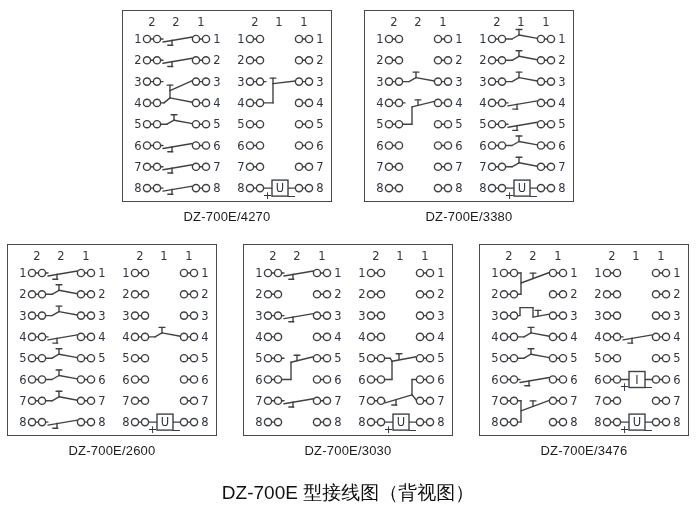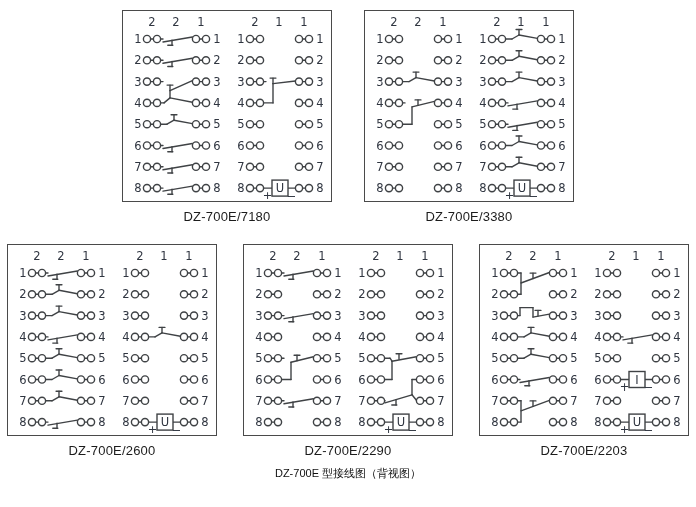--- a/index.html
+++ b/index.html
@@ -204,7 +204,7 @@
             <text x="115" y="179.1" font-size="11.5" text-anchor="middle" fill="#2f3540">8</text>
             <text x="194" y="179.1" font-size="11.5" text-anchor="middle" fill="#2f3540">8</text>
           </svg></div>
-      <figcaption class="dtitle">DZ-700E/7180</figcaption>
+      <figcaption class="dtitle">DZ-700E/4270</figcaption>
     </figure>
     <figure class="card">
       <div class="dbox"><svg viewBox="0 0 202 186" width="202" height="186">

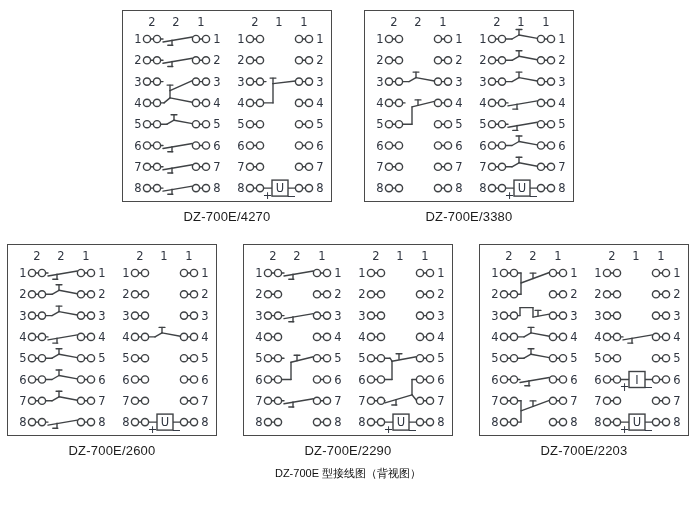--- a/index.html
+++ b/index.html
@@ -760,7 +760,7 @@
             <text x="115" y="179.1" font-size="11.5" text-anchor="middle" fill="#2f3540">8</text>
             <text x="194" y="179.1" font-size="11.5" text-anchor="middle" fill="#2f3540">8</text>
           </svg></div>
-      <figcaption class="dtitle">DZ-700E/2290</figcaption>
+      <figcaption class="dtitle">DZ-700E/3030</figcaption>
     </figure>
     <figure class="card">
       <div class="dbox"><svg viewBox="0 0 202 186" width="202" height="186">

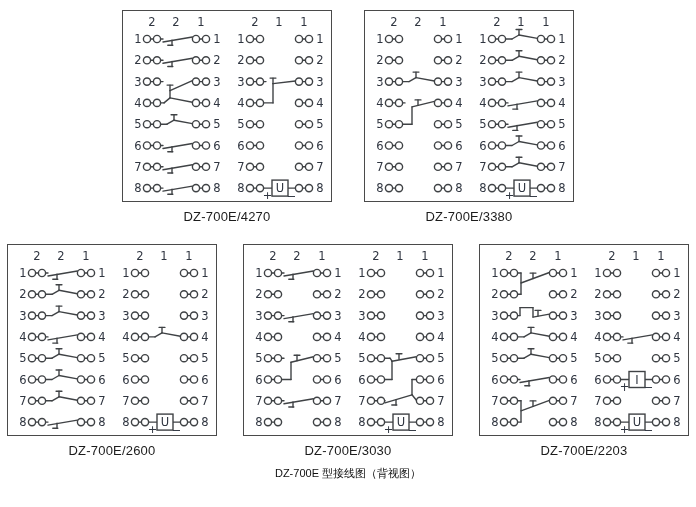--- a/index.html
+++ b/index.html
@@ -948,7 +948,7 @@
             <text x="115" y="179.1" font-size="11.5" text-anchor="middle" fill="#2f3540">8</text>
             <text x="194" y="179.1" font-size="11.5" text-anchor="middle" fill="#2f3540">8</text>
           </svg></div>
-      <figcaption class="dtitle">DZ-700E/2203</figcaption>
+      <figcaption class="dtitle">DZ-700E/3476</figcaption>
     </figure>
   </div>
 

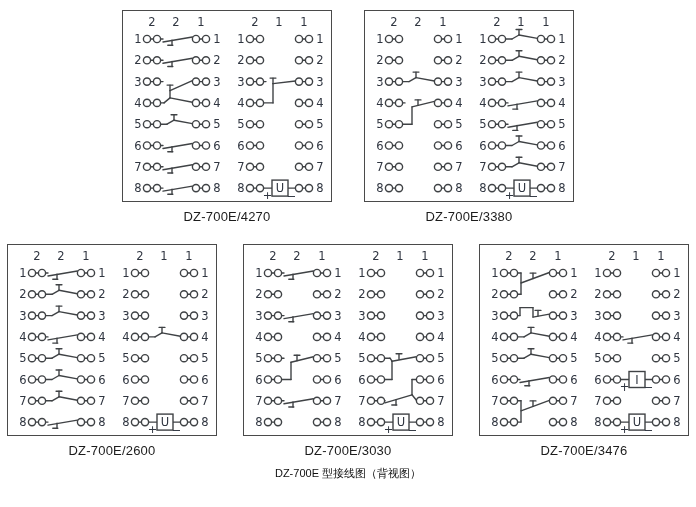--- a/index.html
+++ b/index.html
@@ -13,7 +13,7 @@
   .card{margin:0;display:flex;flex-direction:column;align-items:center;}
   .dbox{border:1.6px solid #4a4a4a;background:#fff;padding:2px 3px;line-height:0;}
   .dtitle{margin-top:8px;font-size:13px;color:#1c1c1c;letter-spacing:.2px;line-height:1.1;}
-  .page-caption{text-align:center;margin-top:7px;font-size:11px;color:#101010;}
+  .page-caption{text-align:center;margin-top:21px;font-size:19px;color:#101010;}
   svg text{font-family:"DejaVu Sans","Liberation Sans",sans-serif;}
 </style>
 </head>

